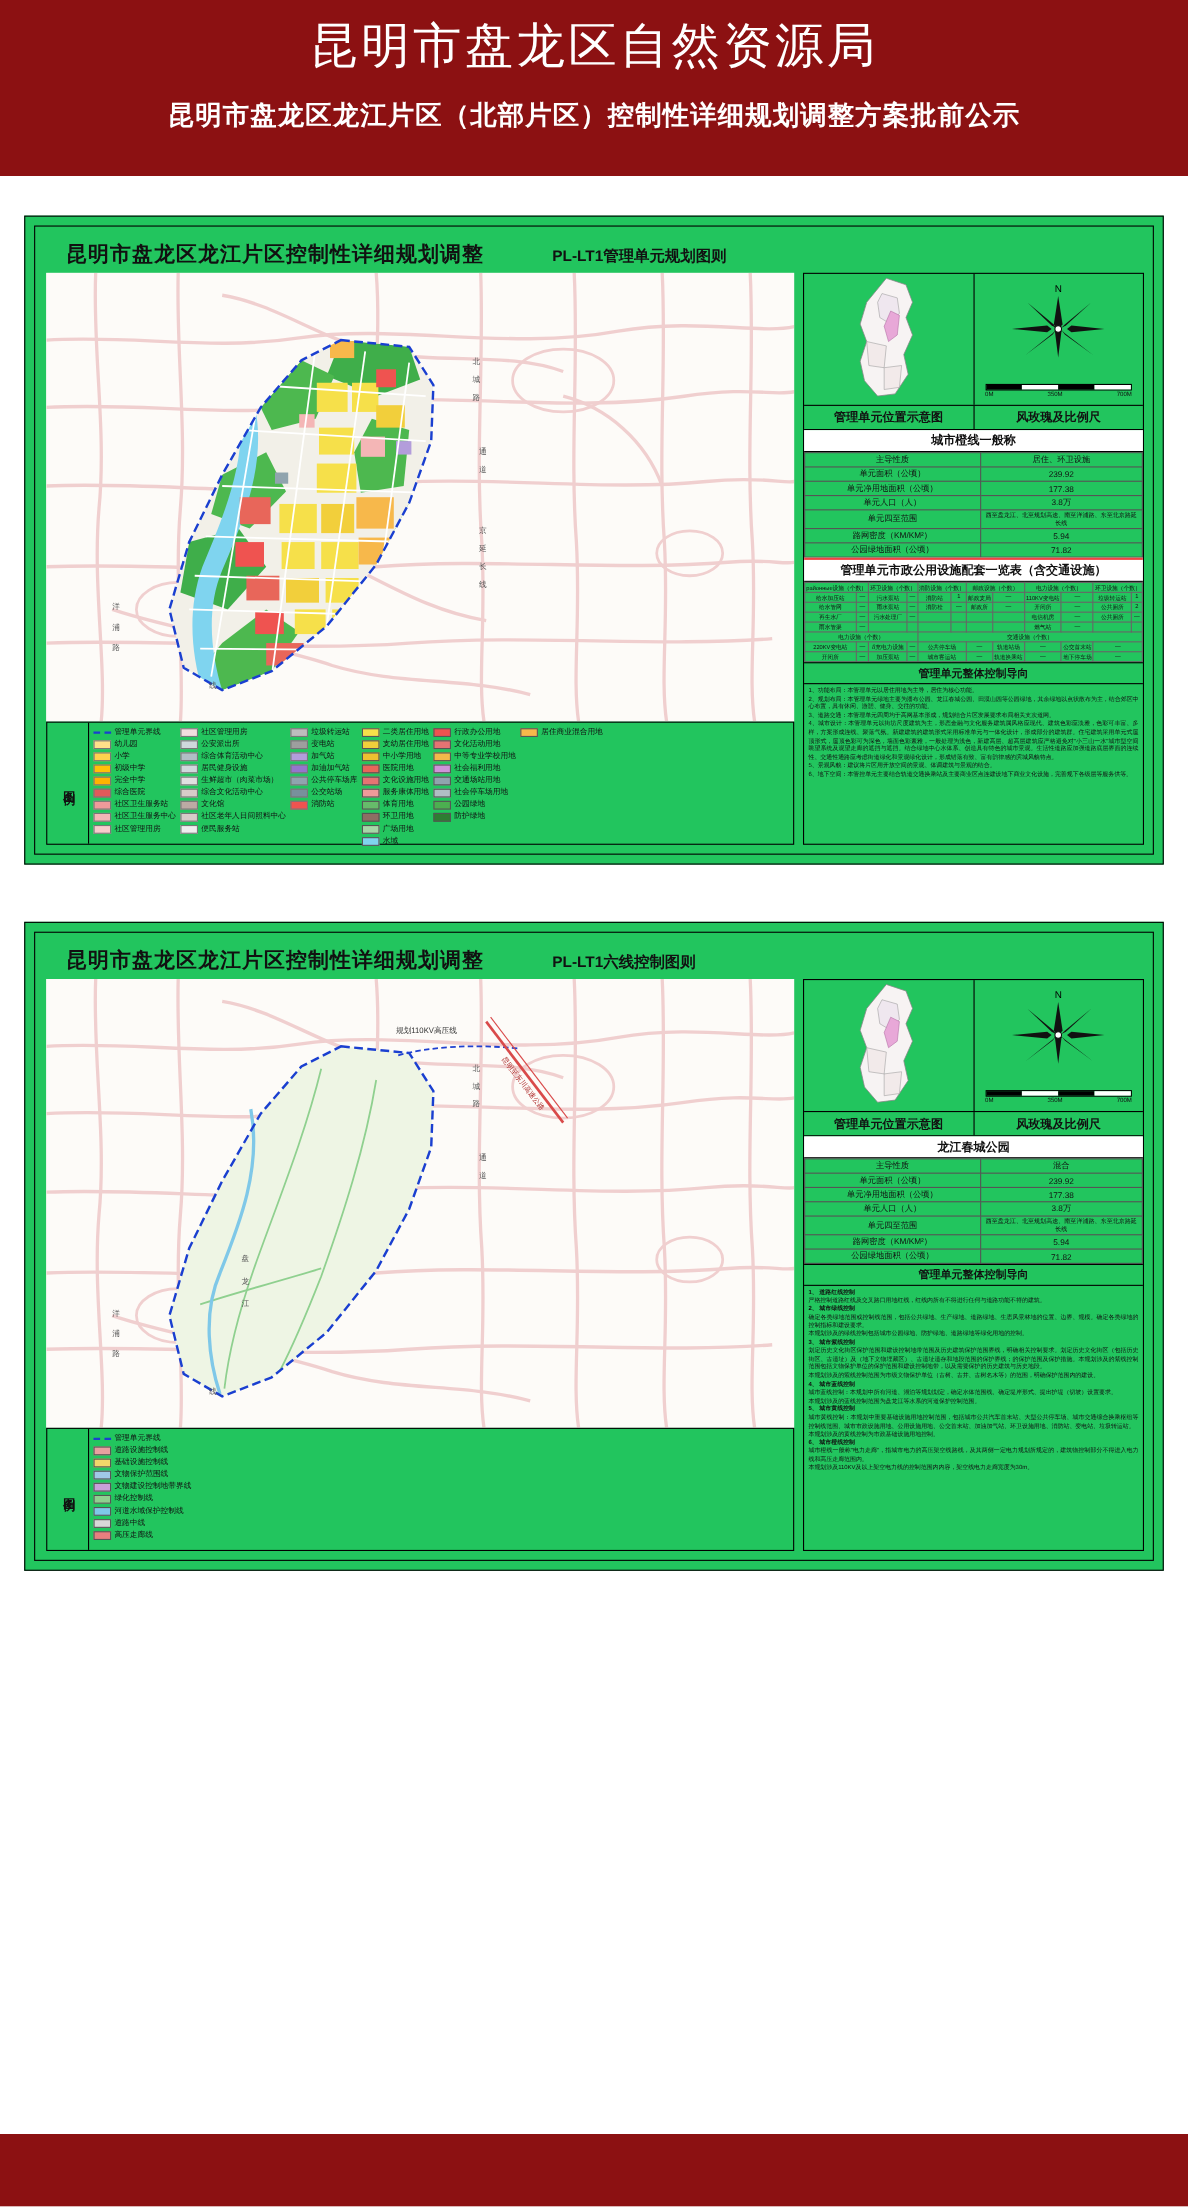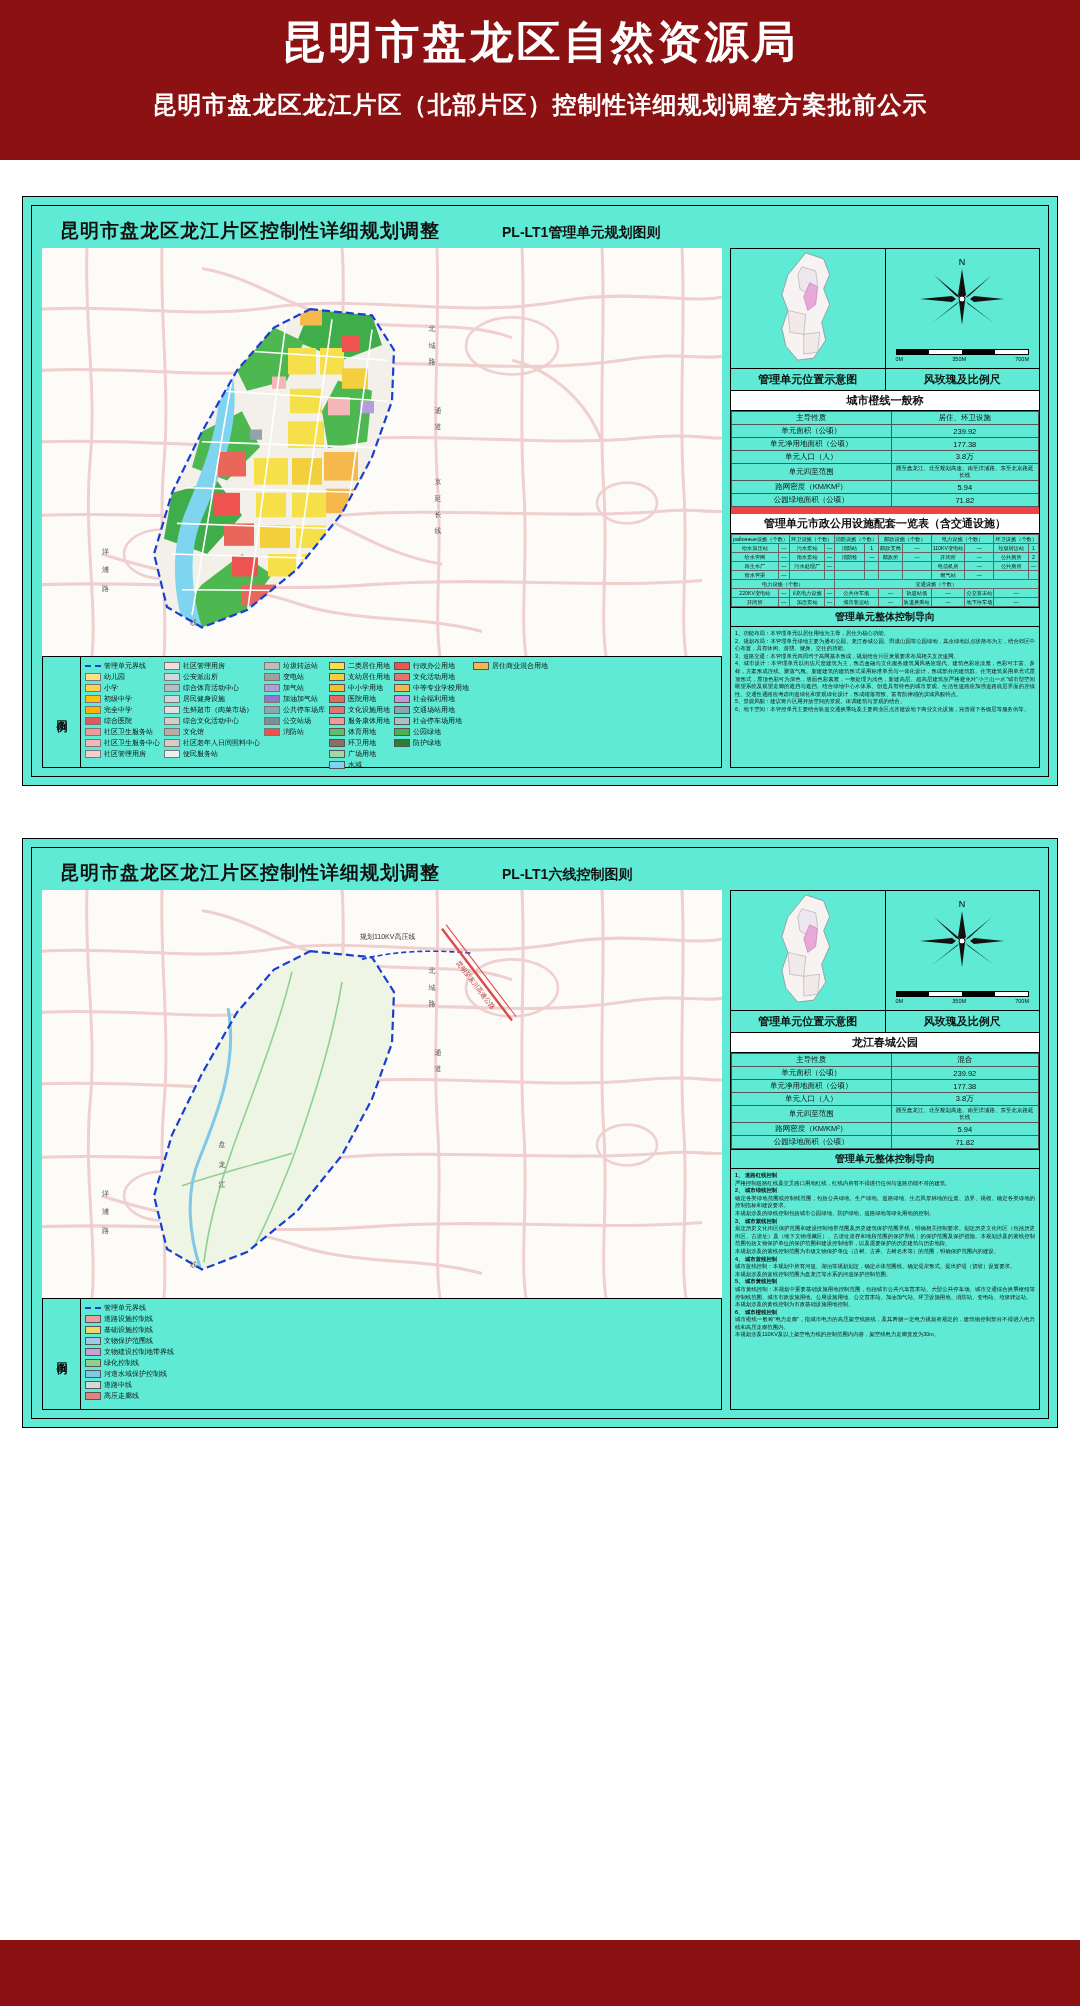--- a/index.html
+++ b/index.html
@@ -20,7 +20,7 @@
     padding-top:14px;
   }
   .header .title {
-    color:#ffffff; font-size:44px; font-weight:bold; letter-spacing:3px;
+    color:#ffffff; font-size:44px; font-weight:normal; letter-spacing:3px;
     line-height:1.25;
   }
   .header .subtitle {

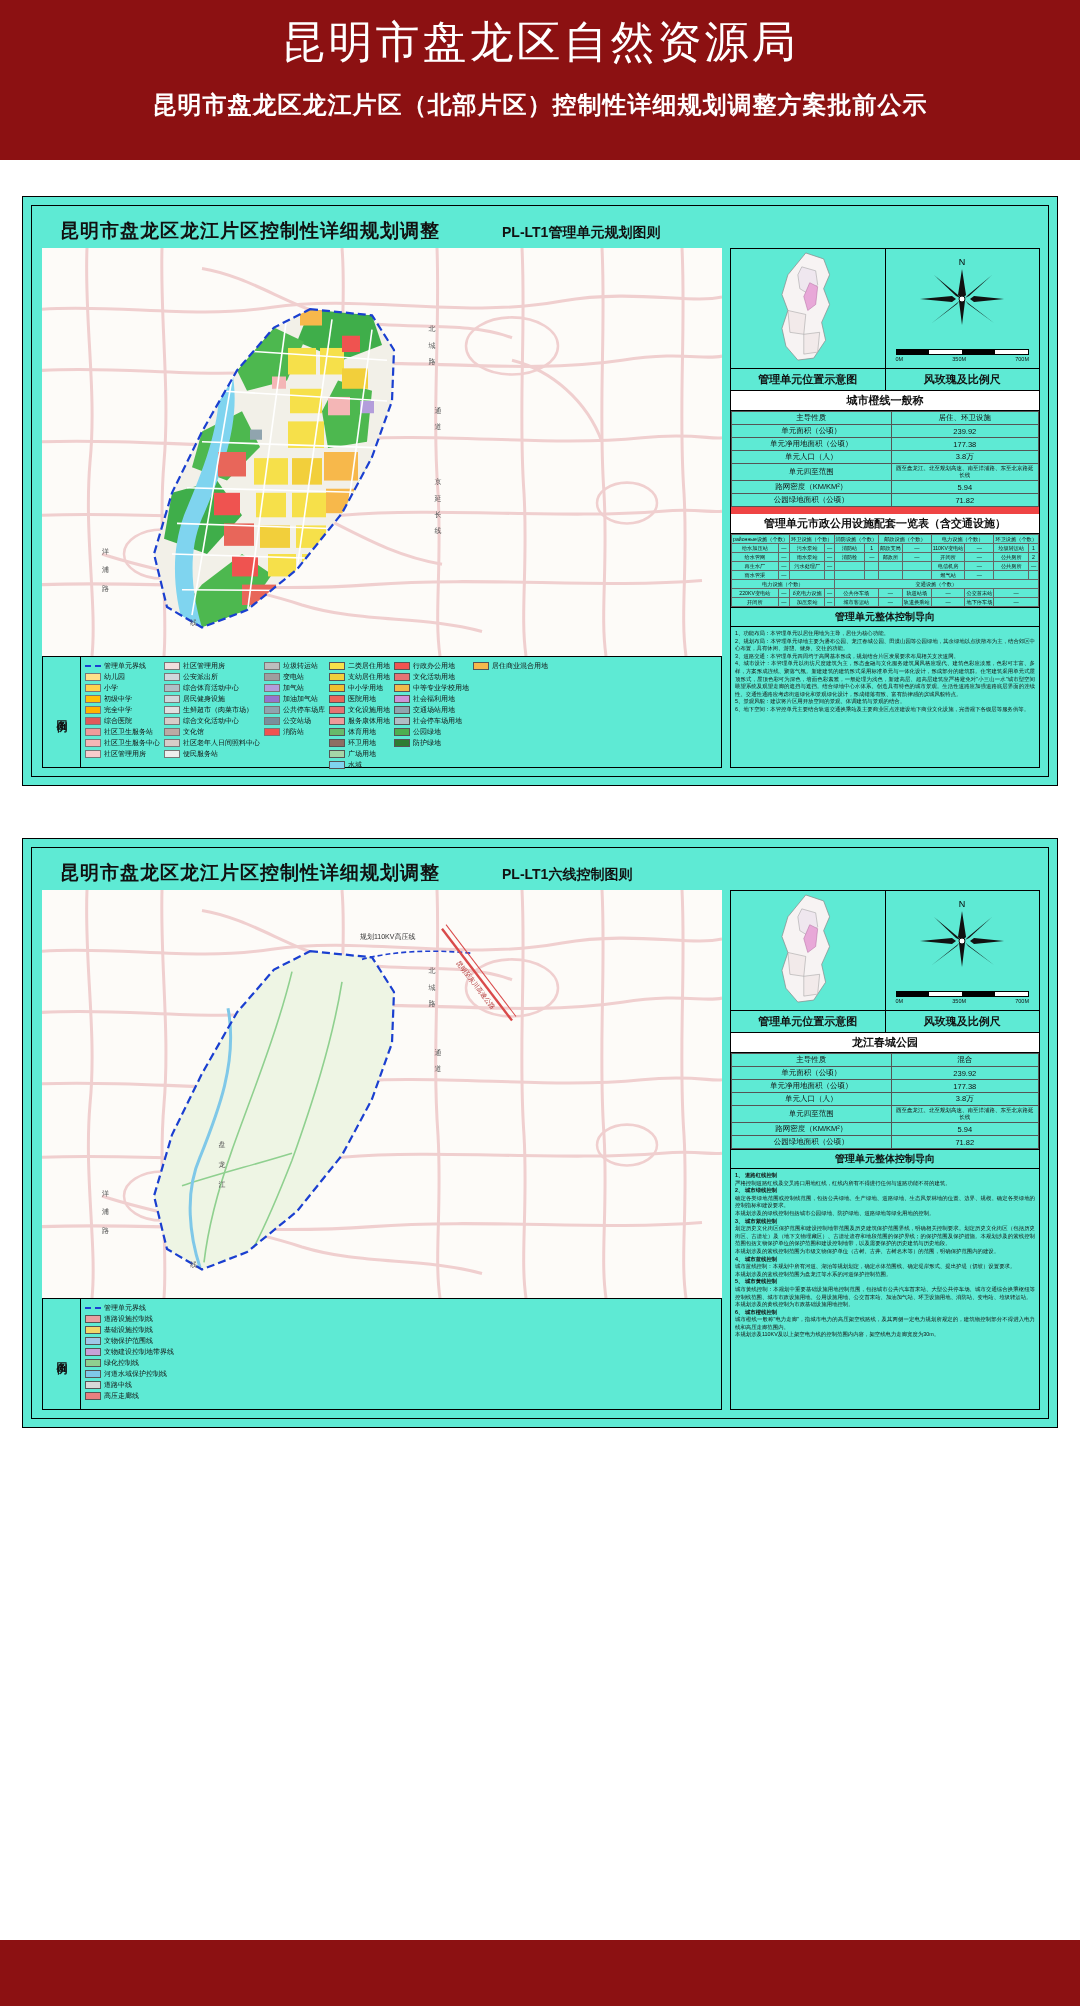--- a/index.html
+++ b/index.html
@@ -35,7 +35,7 @@
   }
   
   .sheet {
-    position:absolute; background:#5eead4; border:1px solid #000;text-decoration:underline;
+    position:absolute; background:#22c55e; border:1px solid #000;text-decoration:underline;
   }
   #sheet1 { left:22px; top:196px; width:1036px; height:590px; }
   #sheet2 { left:22px; top:838px; width:1036px; height:590px; }

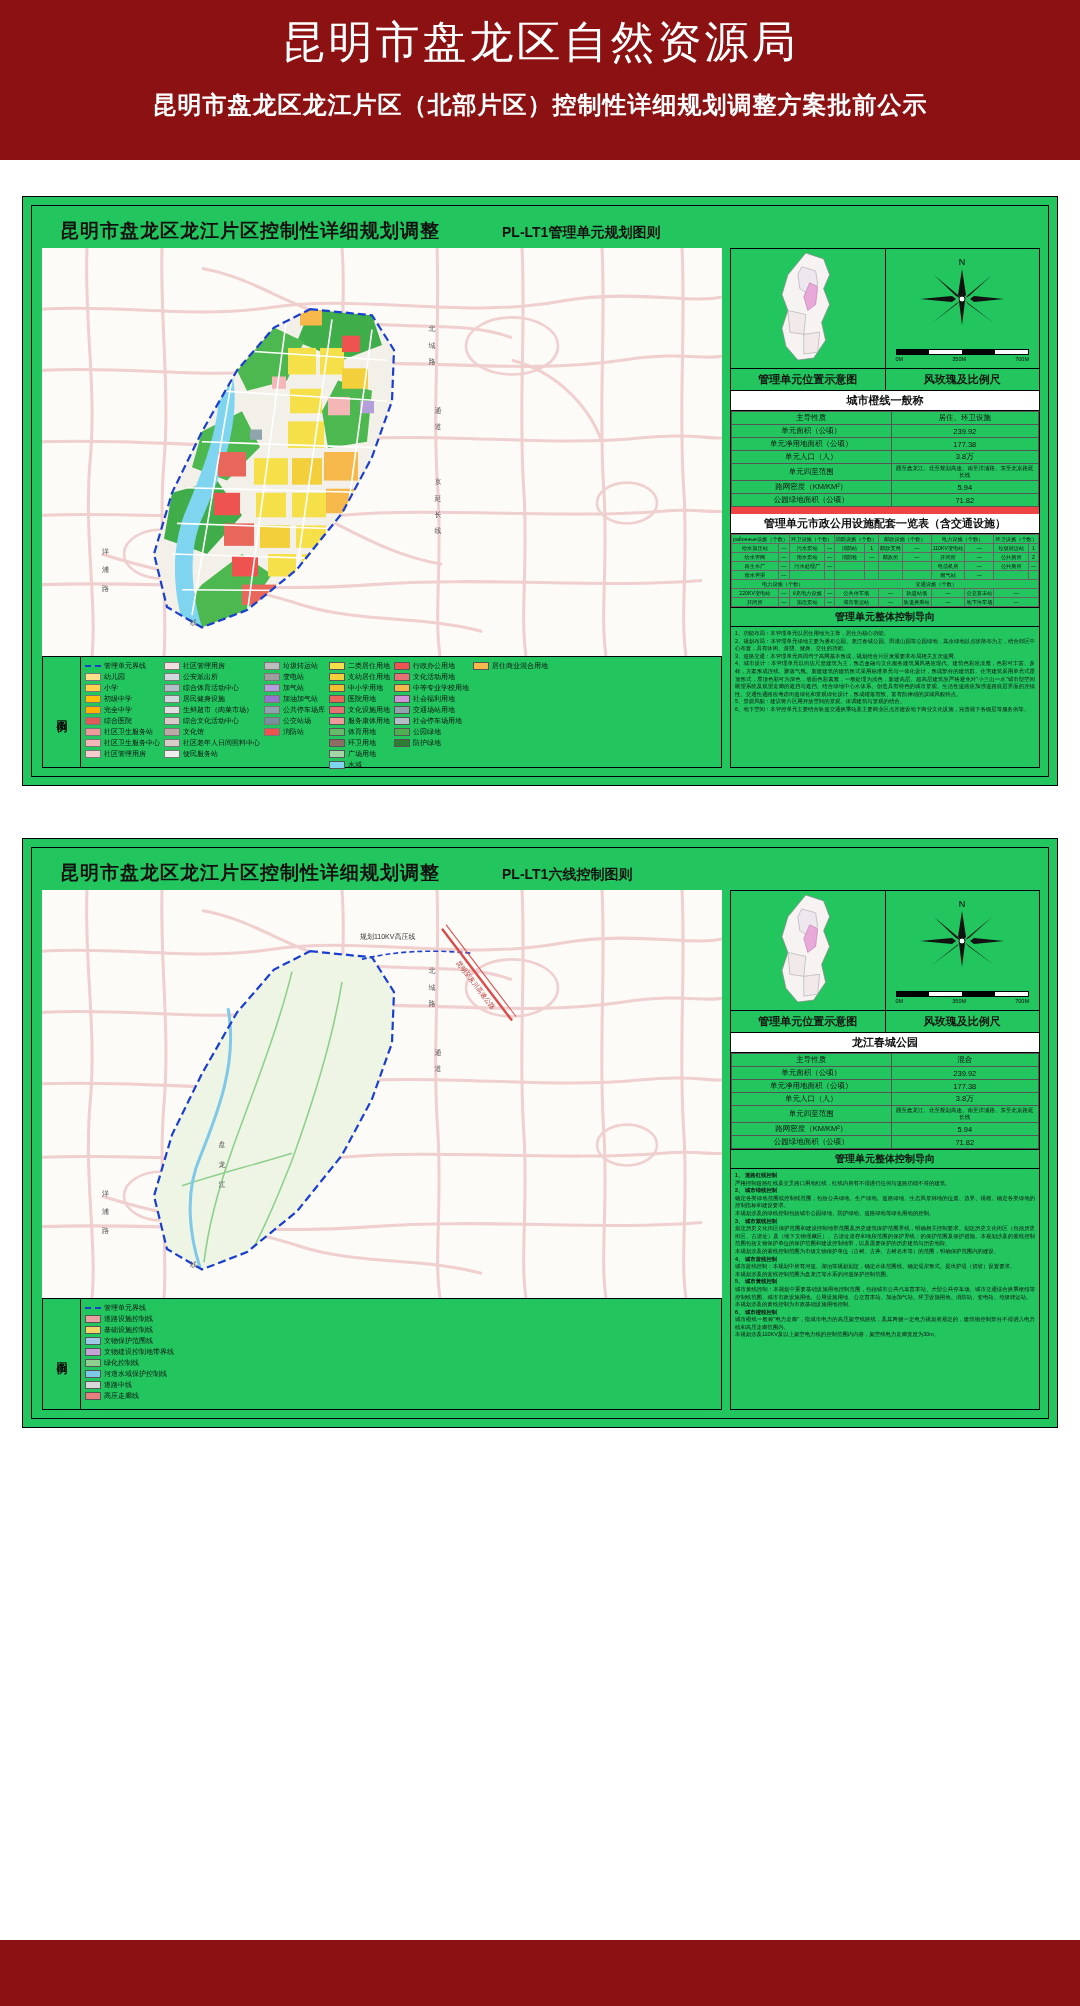--- a/index.html
+++ b/index.html
@@ -512,7 +512,7 @@
         </tbody>
       </table>
 
-      <div class="tbl-title" style="border-top:7px solid #ef4444">管理单元市政公用设施配套一览表（含交通设施）</div>
+      <div class="tbl-title" style="border-top:2px solid #ef4444">管理单元市政公用设施配套一览表（含交通设施）</div>
       <table class="mini-tbl">
         <tbody>
           <tr>

